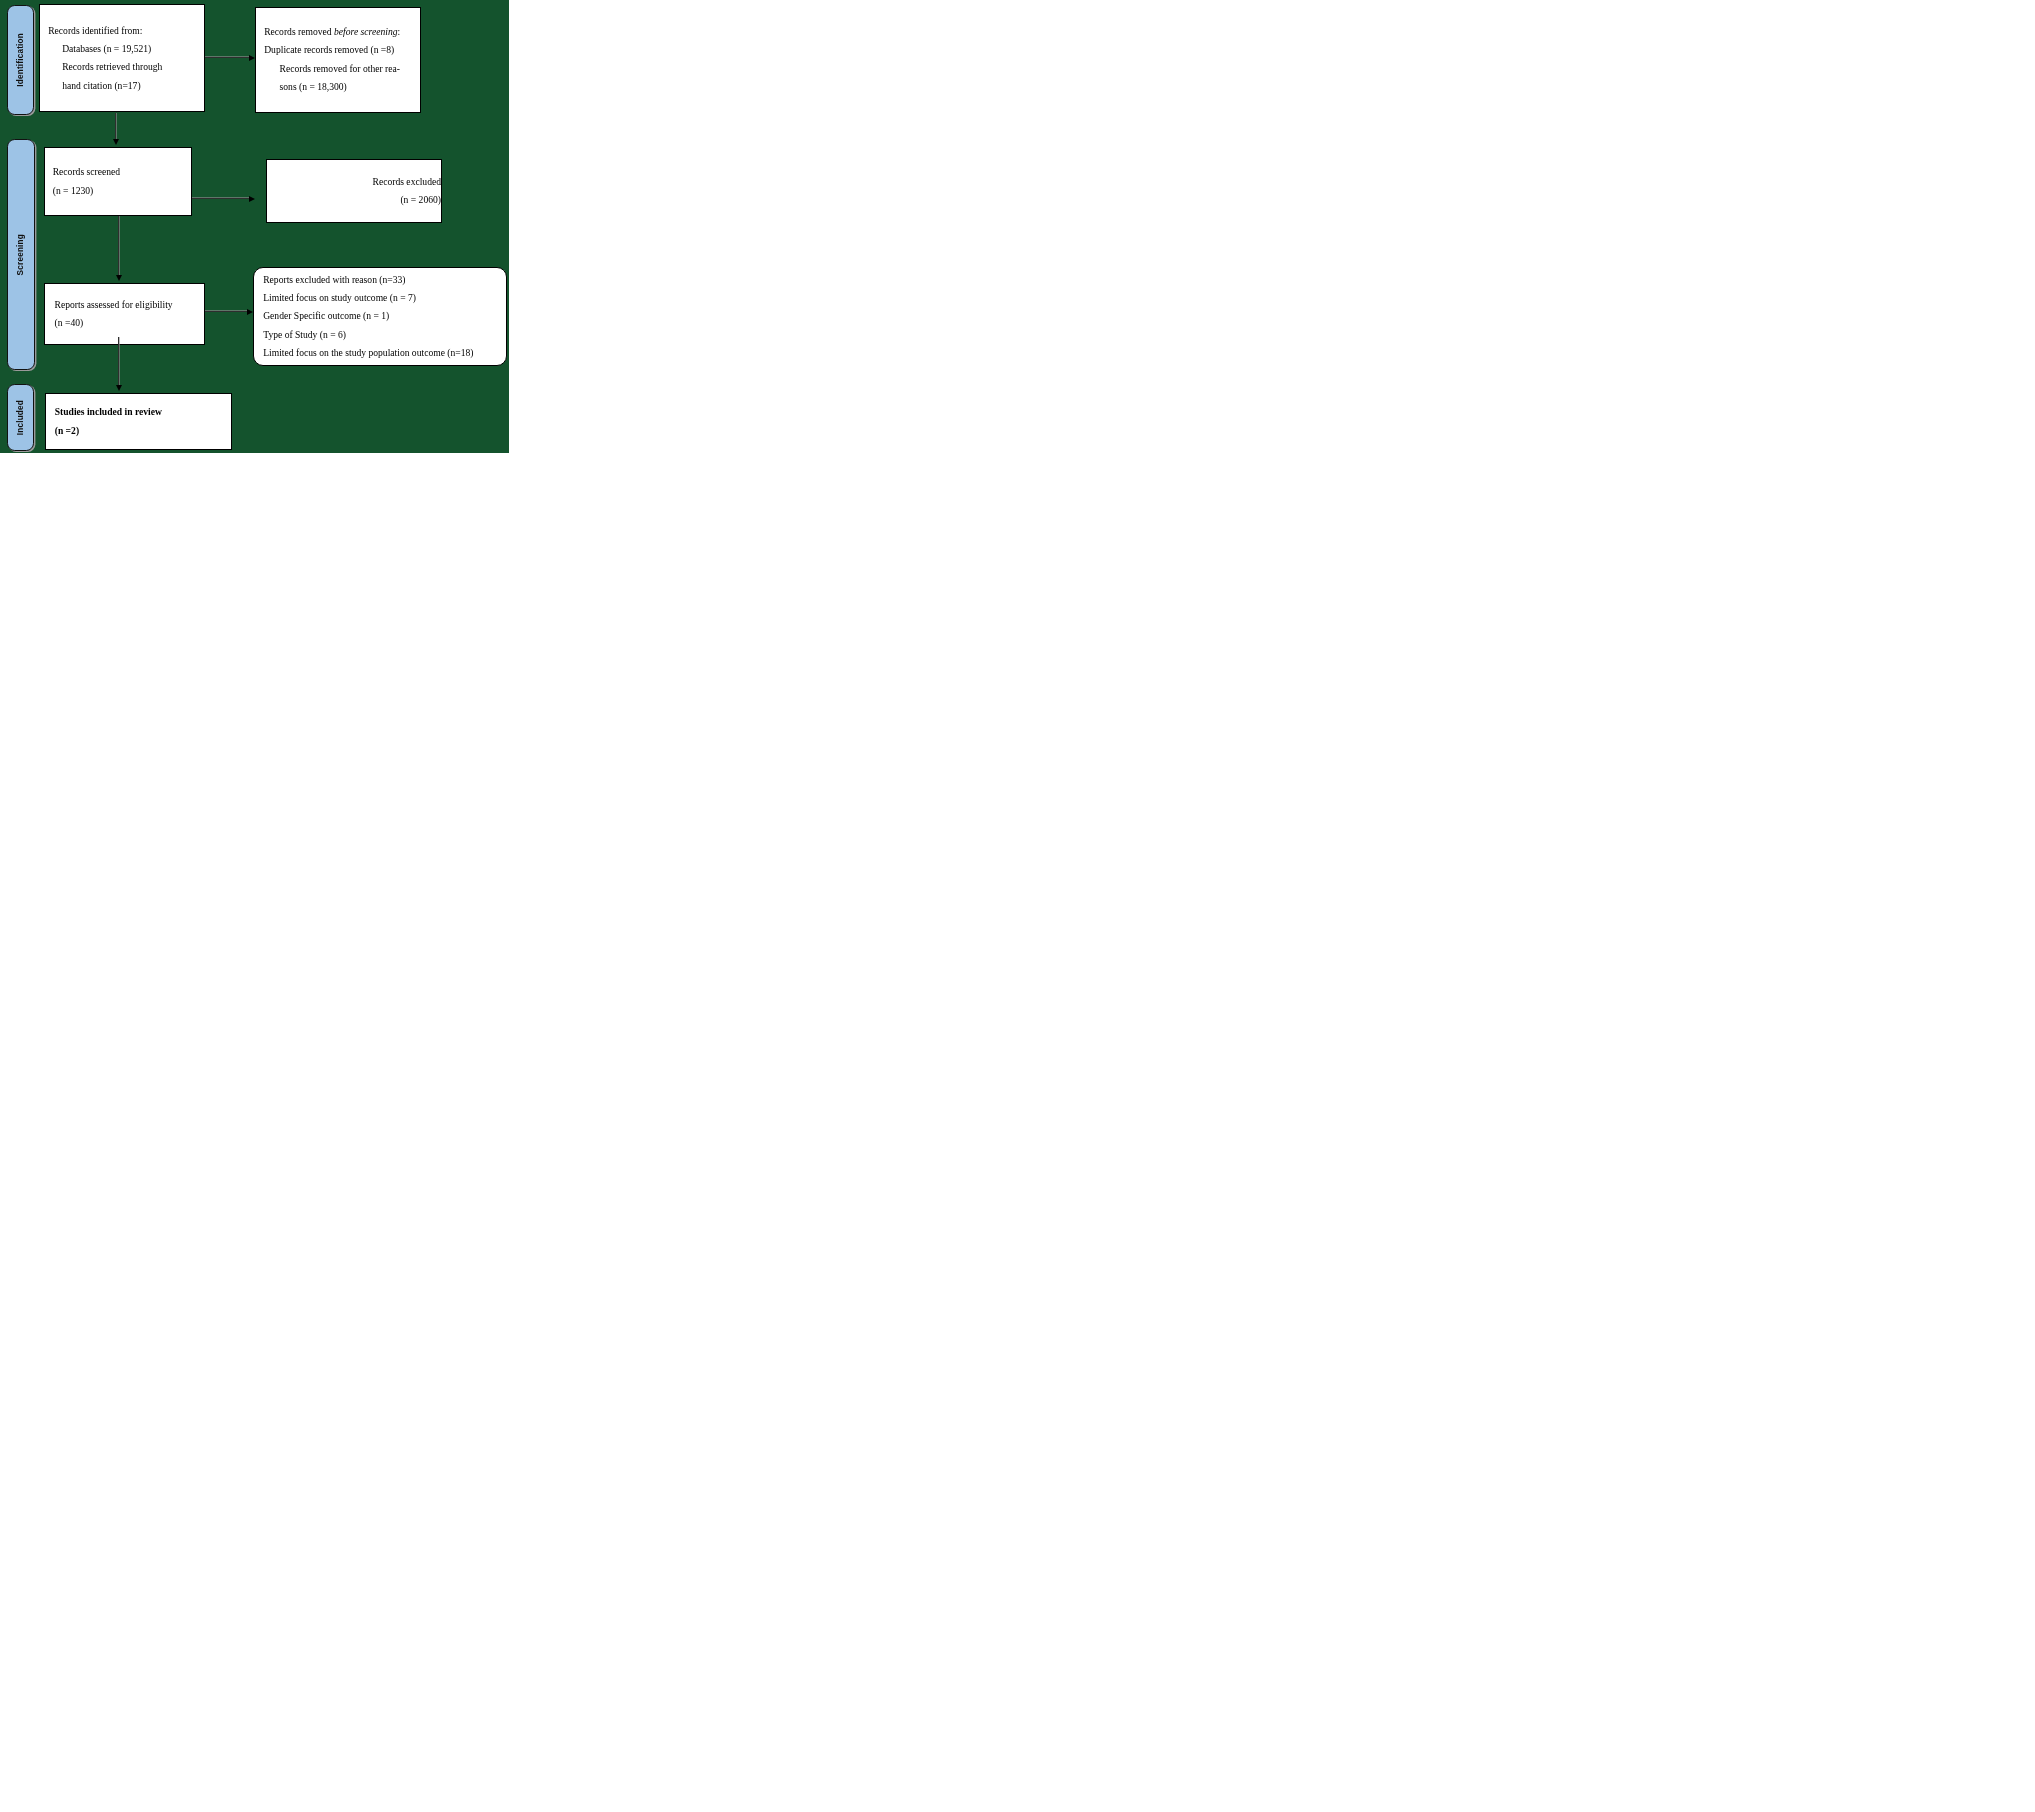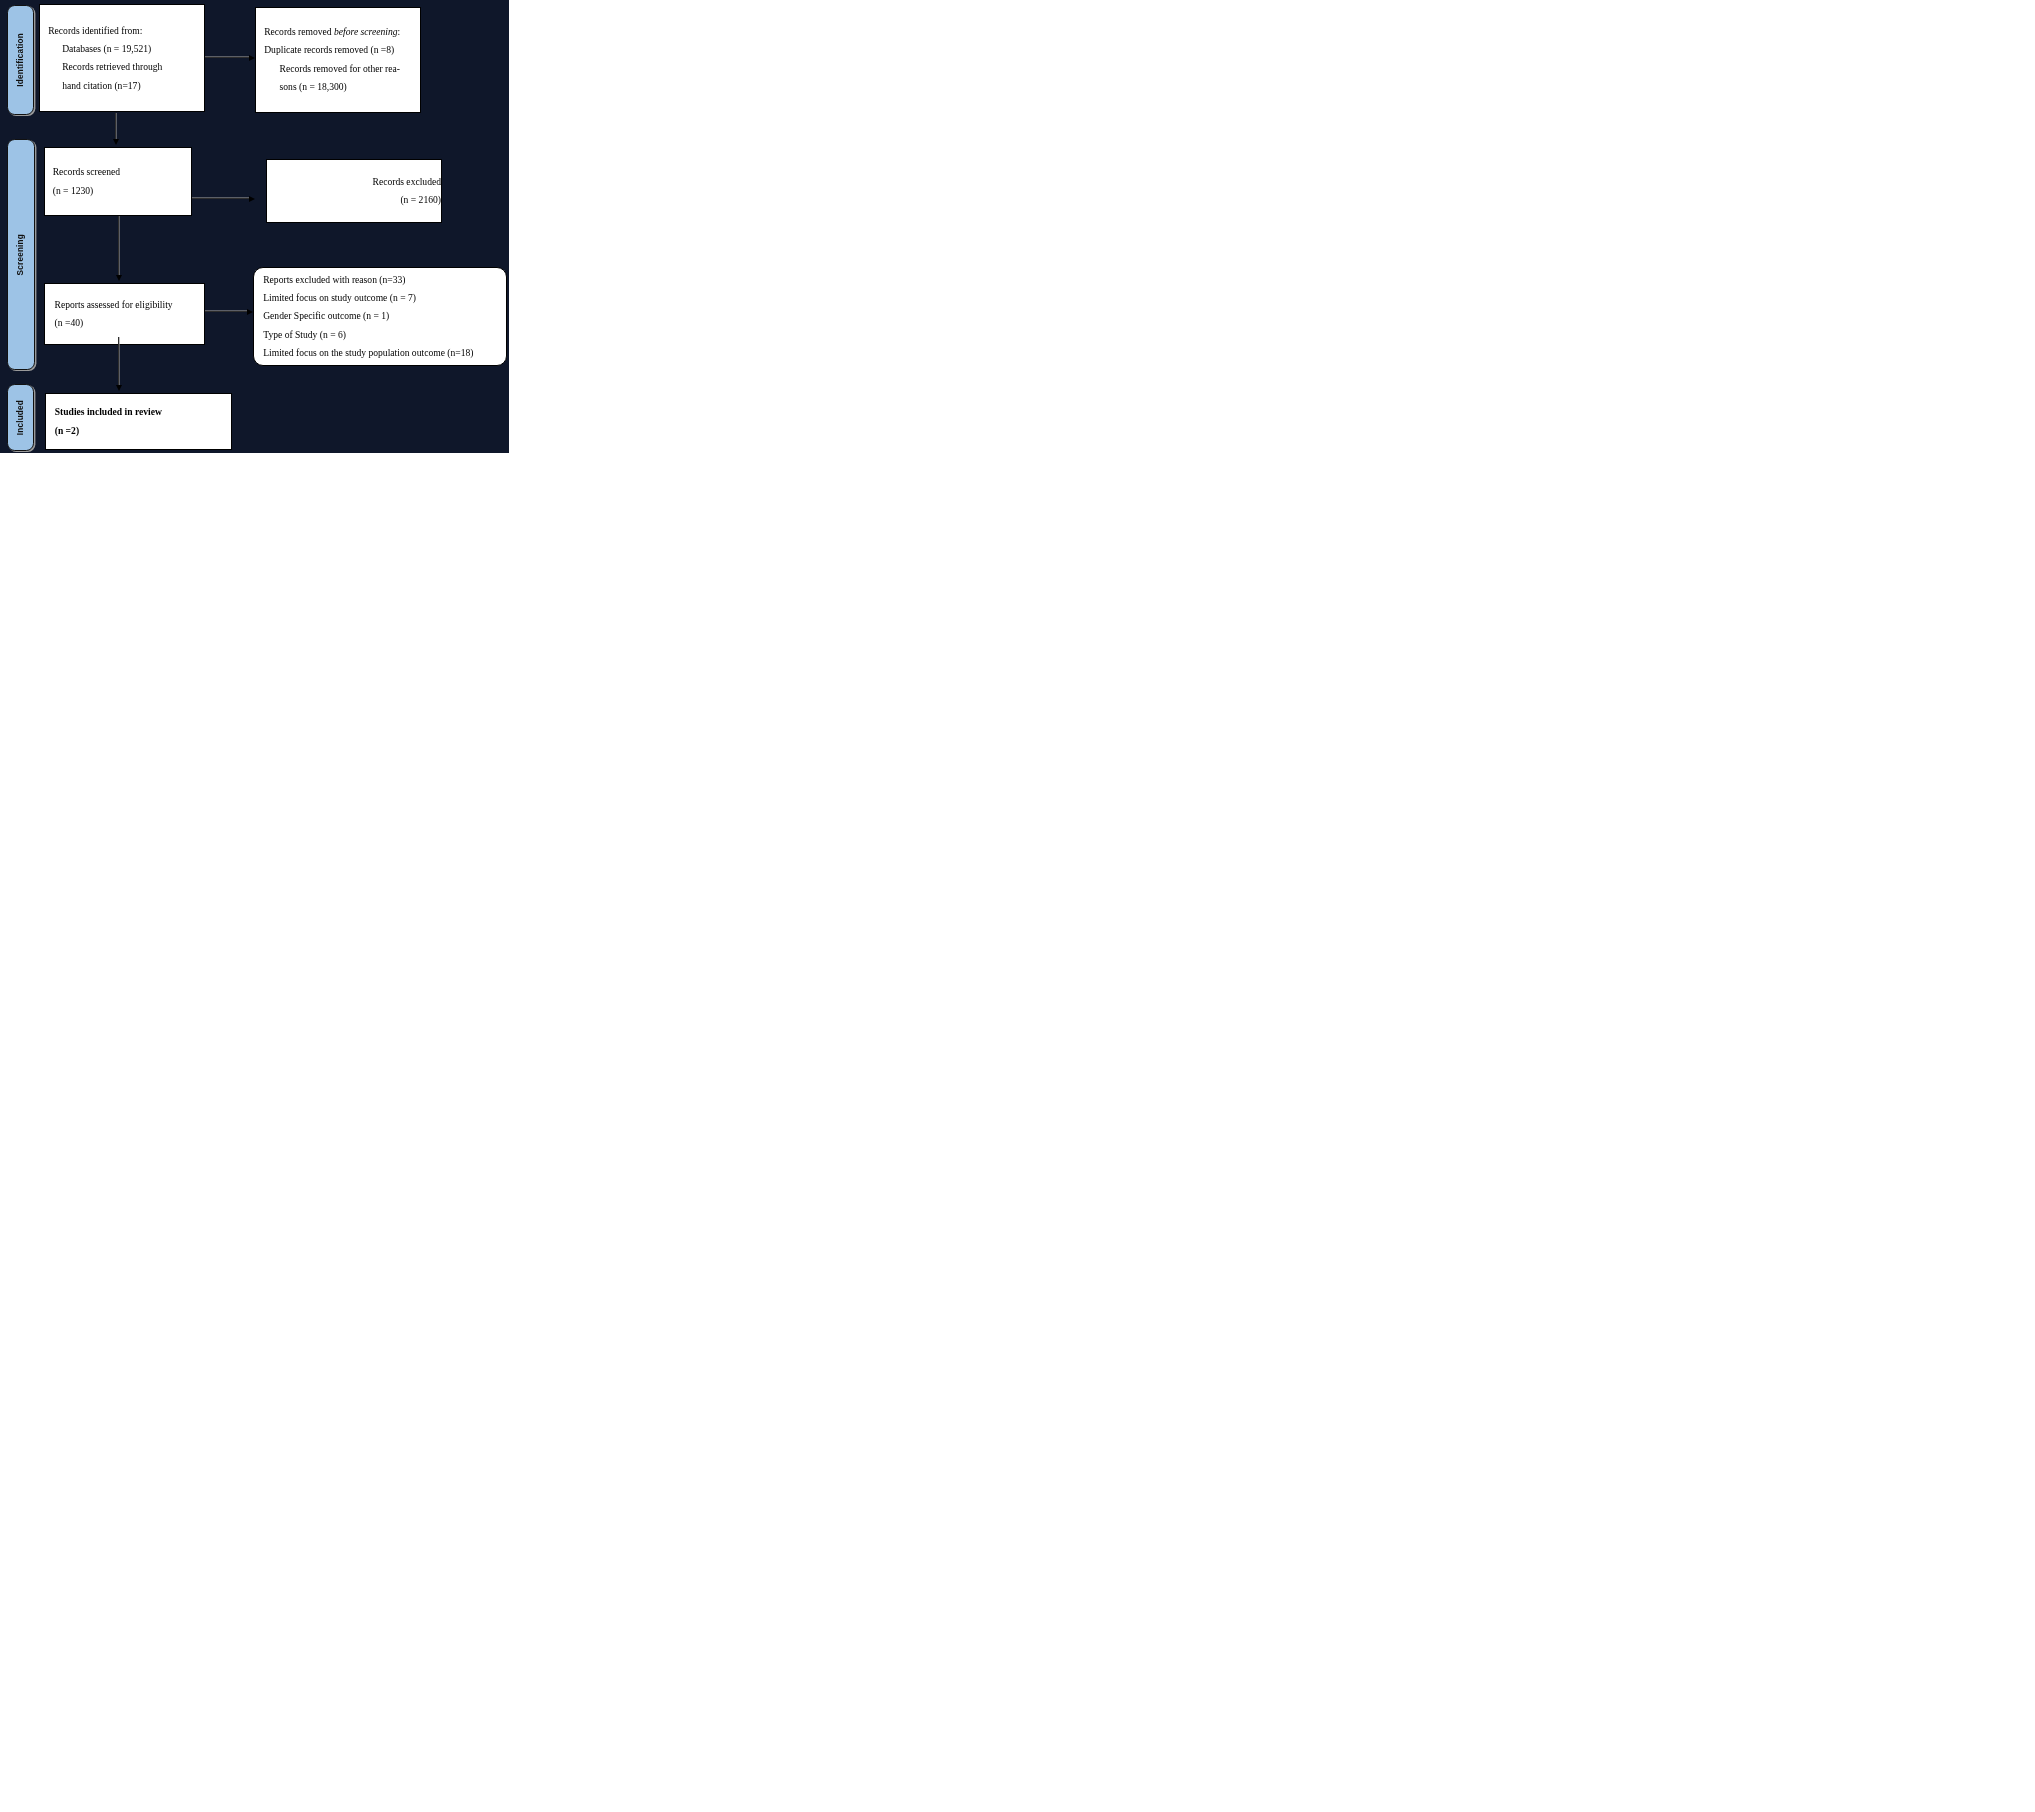--- a/index.html
+++ b/index.html
@@ -12,7 +12,7 @@
     position: relative;
     width: 509px;
     height: 453px;
-    background: #0f172a;
+    background: #14532d;
     overflow: hidden;
   }
   

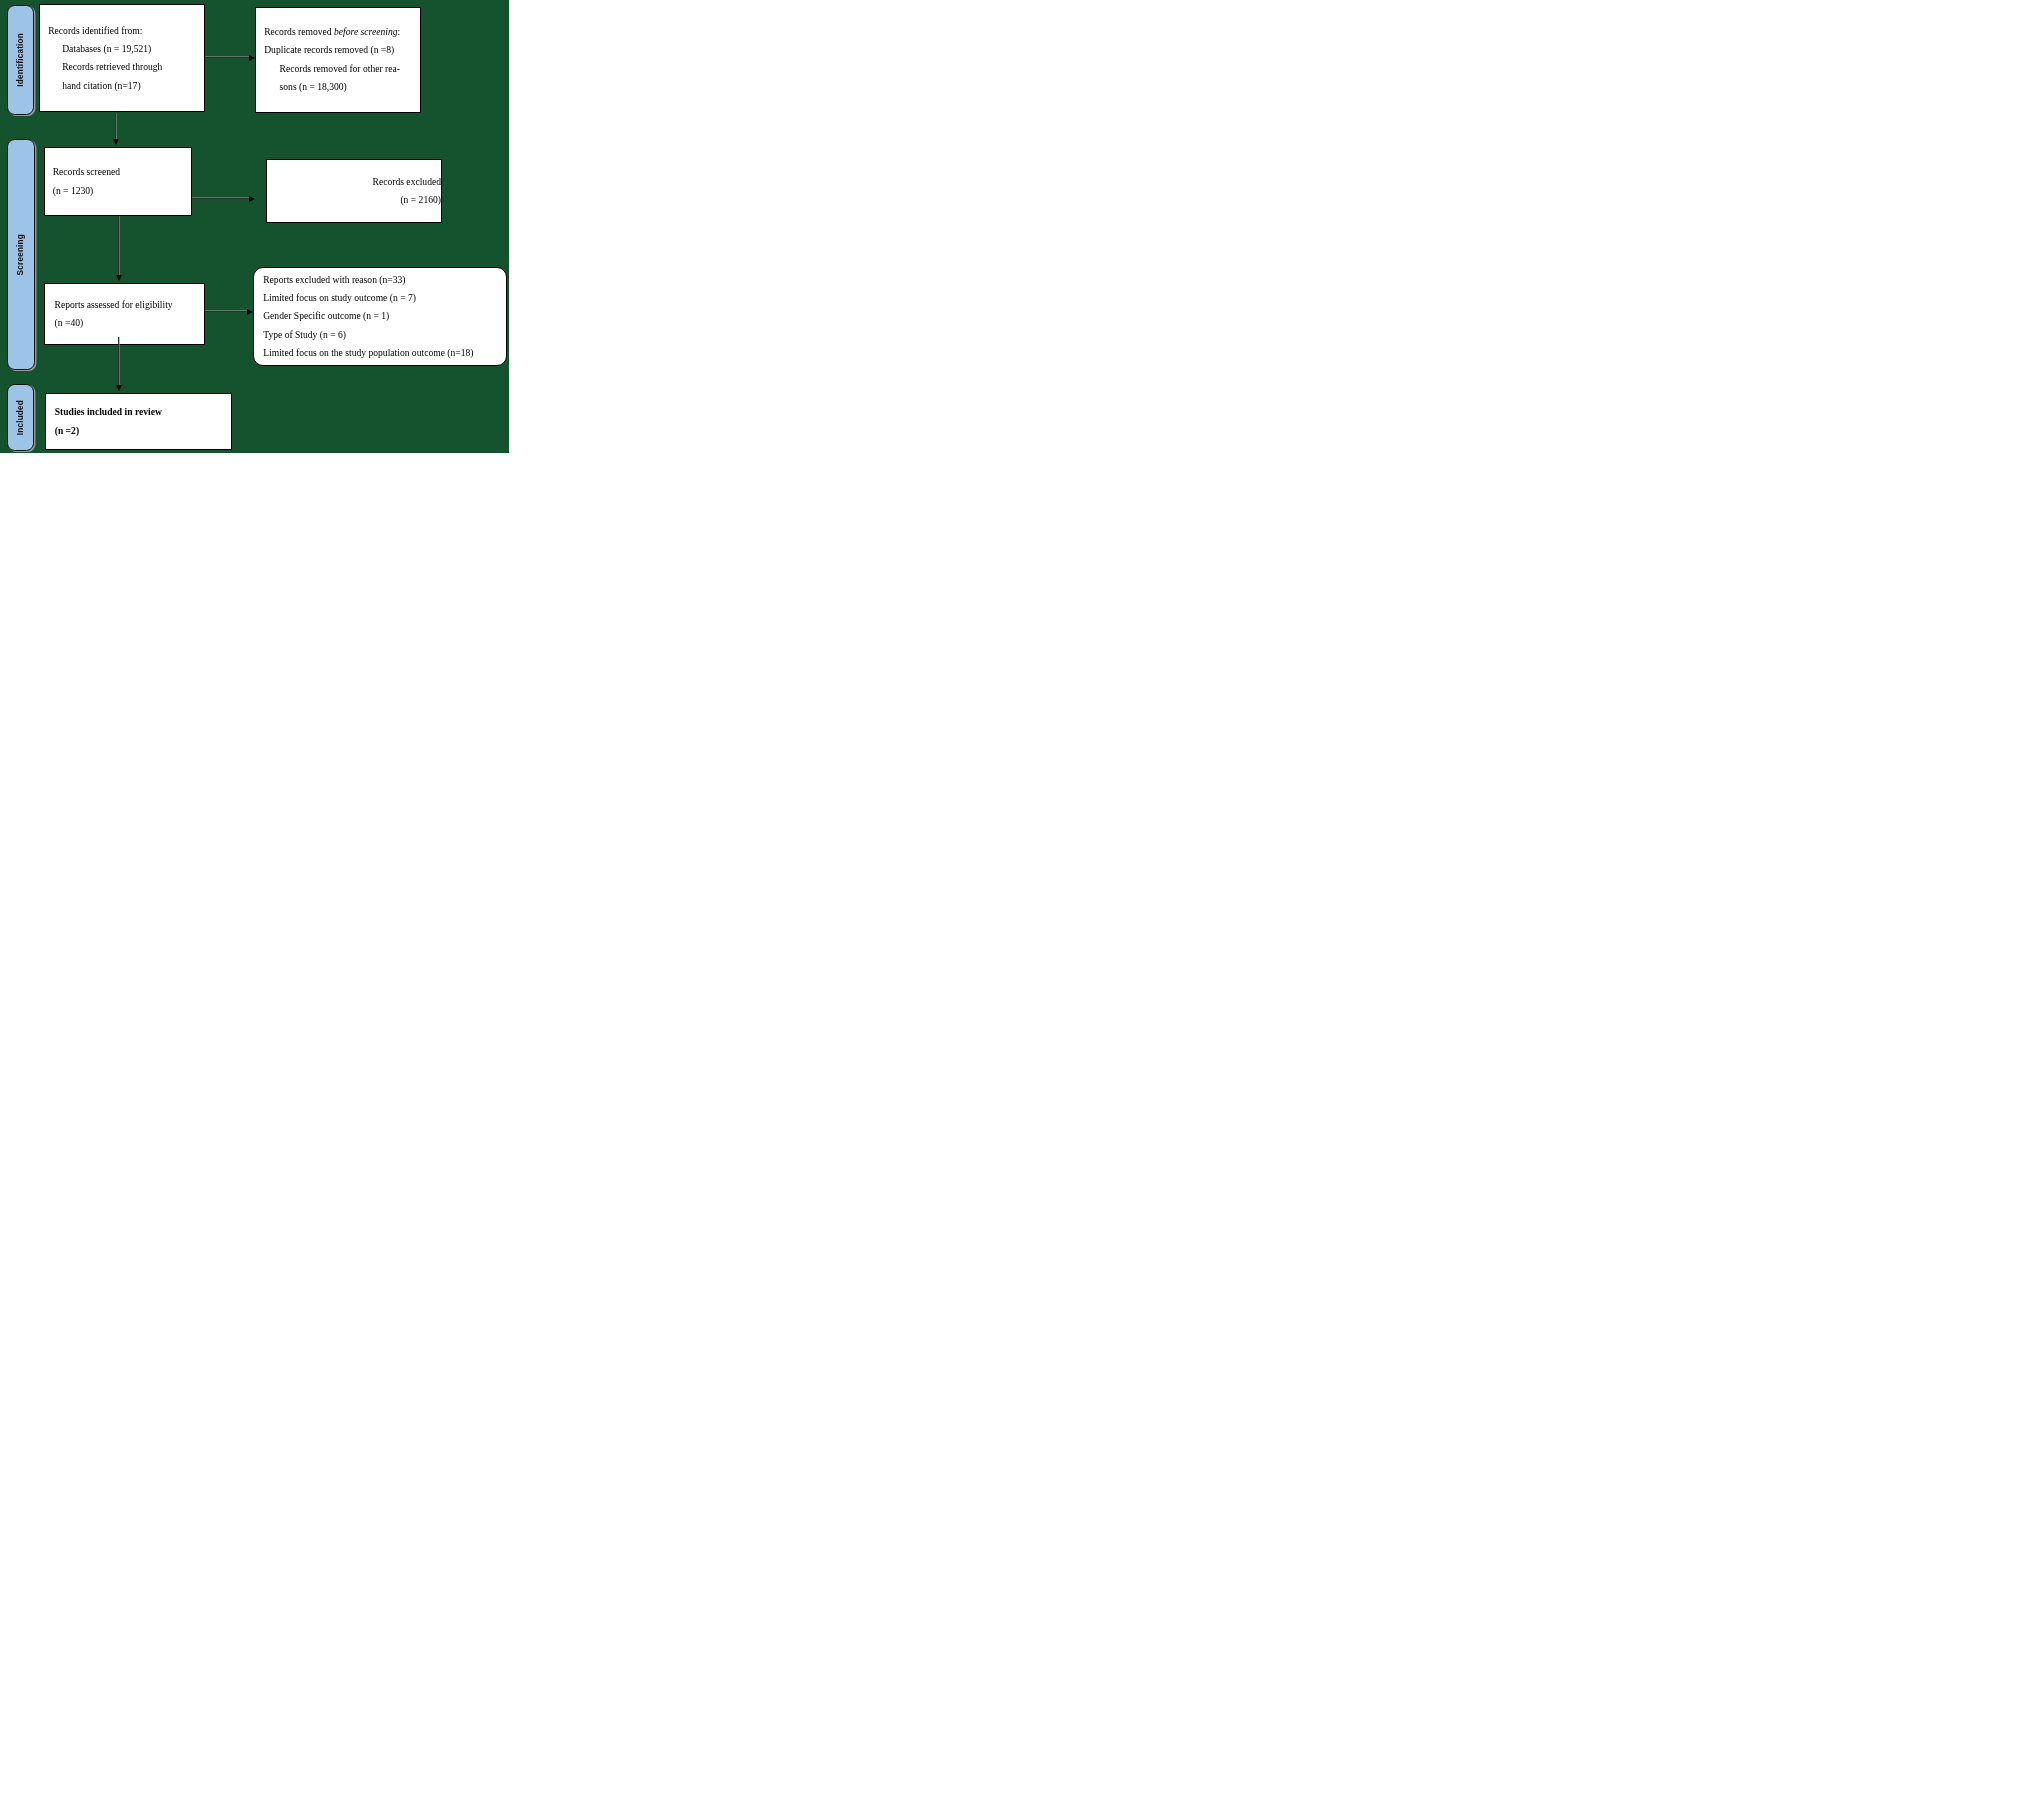--- a/index.html
+++ b/index.html
@@ -126,7 +126,7 @@
 
   <div class="fbox" style="left:266px; top:159px; width:176px; height:64px; padding-left:8.2px;align-items:flex-end;">
     <div class="line">Records excluded</div>
-    <div class="line">(n = 2160)</div>
+    <div class="line">(n = 2060)</div>
   </div>
 
   <div class="fbox" style="left:44px; top:283px; width:161px; height:62px; padding-left:9.6px;">

